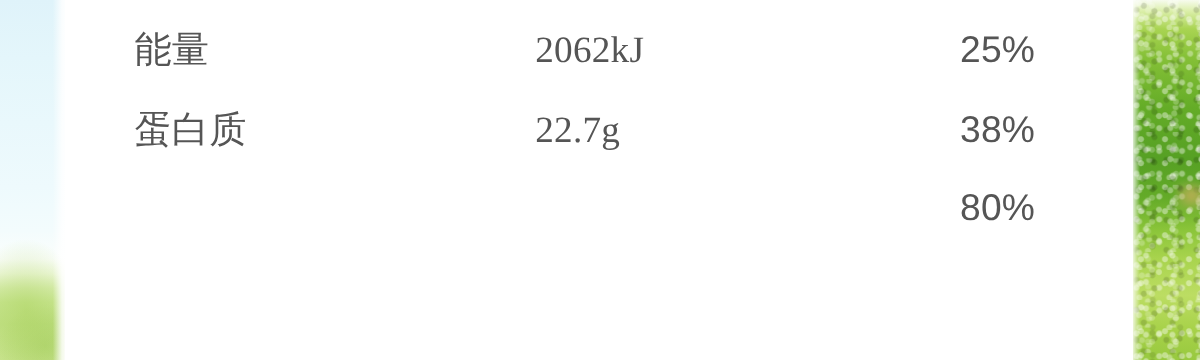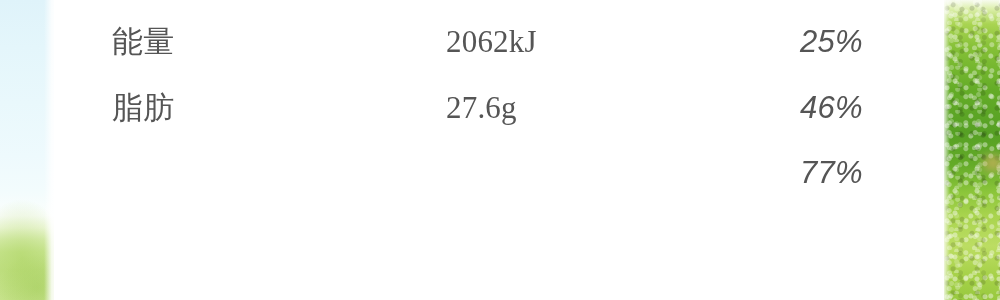--- a/index.html
+++ b/index.html
@@ -179,7 +179,6 @@
   .cell-percent {
     left: 746px;
     font-family: "Liberation Sans", "DejaVu Sans", sans-serif;
-    font-style: italic;
   }
 </style>
 </head>

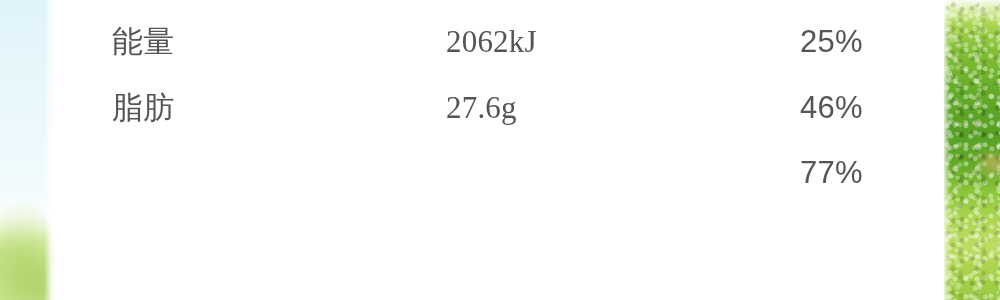--- a/index.html
+++ b/index.html
@@ -205,6 +205,11 @@
         <span class="cell cell-percent">25%</span>
       </div>
 
+      <div class="nutri-row">
+        <span class="cell cell-label">蛋白质</span>
+        <span class="cell cell-value">22.7g</span>
+        <span class="cell cell-percent">38%</span>
+      </div>
 
       <div class="nutri-row">
         <span class="cell cell-label">脂肪</span>

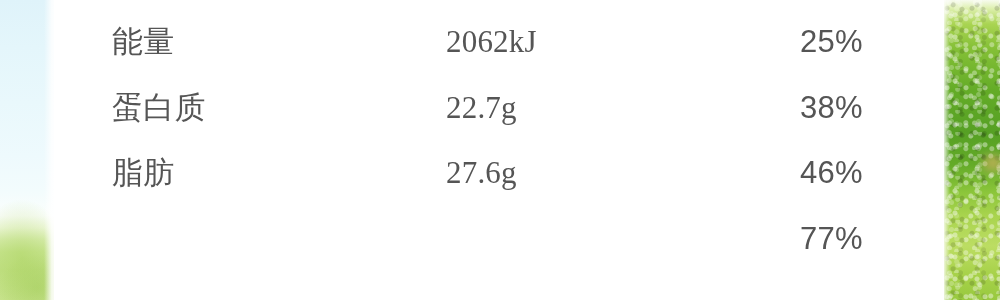--- a/index.html
+++ b/index.html
@@ -211,11 +211,6 @@
         <span class="cell cell-percent">38%</span>
       </div>
 
-      <div class="nutri-row">
-        <span class="cell cell-label">脂肪</span>
-        <span class="cell cell-value">27.6g</span>
-        <span class="cell cell-percent">46%</span>
-      </div>
 
       <div class="nutri-row">
         <span class="cell cell-percent">77%</span>

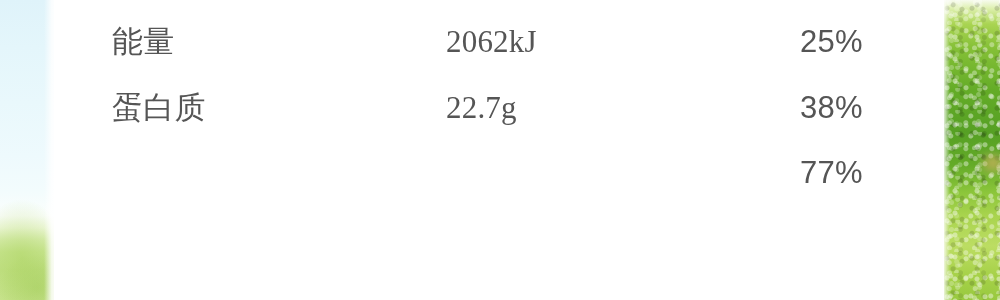--- a/index.html
+++ b/index.html
@@ -213,7 +213,7 @@
 
 
       <div class="nutri-row">
-        <span class="cell cell-percent">77%</span>
+        <span class="cell cell-percent">80%</span>
       </div>
 
     </div>

